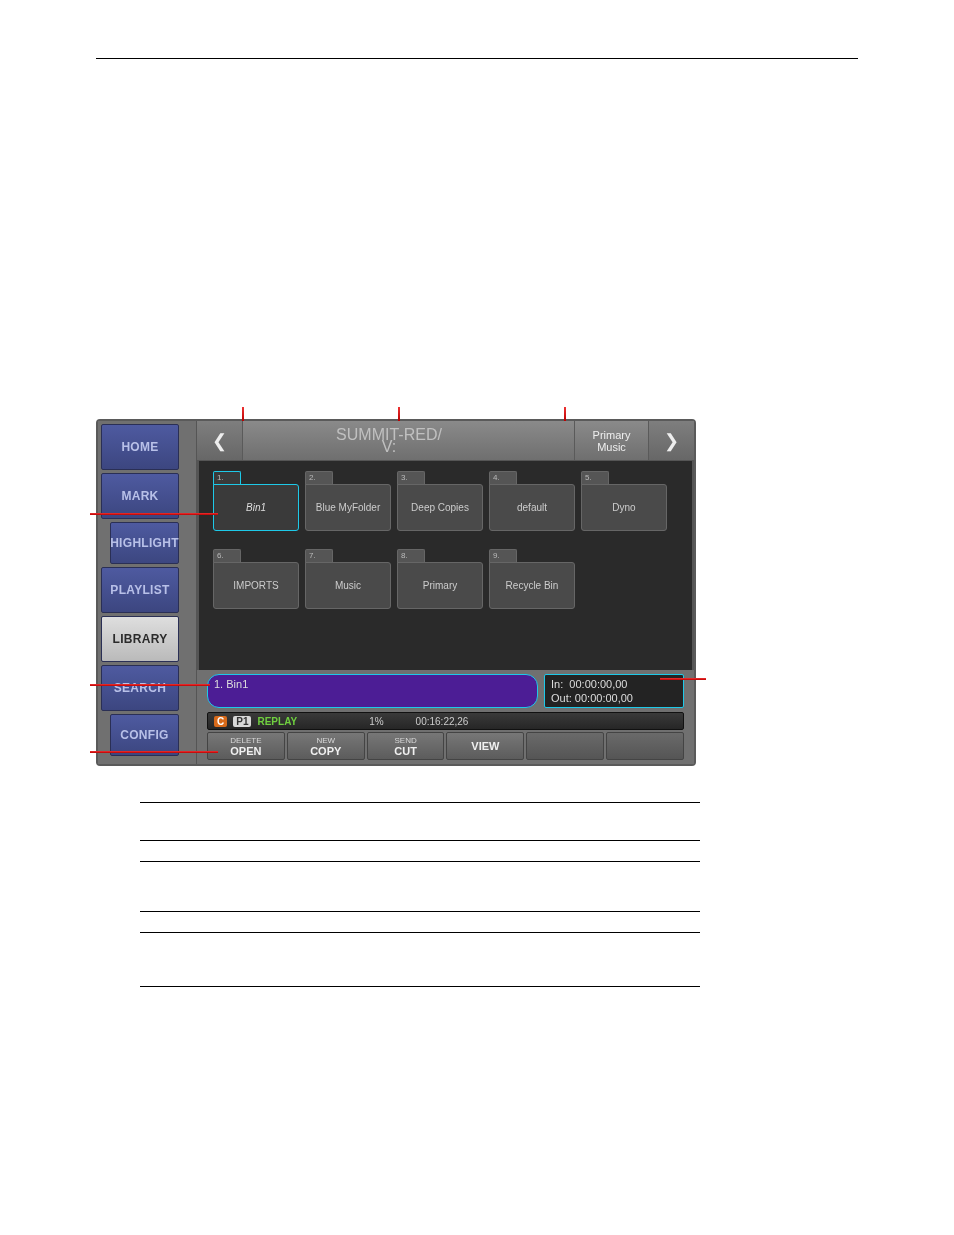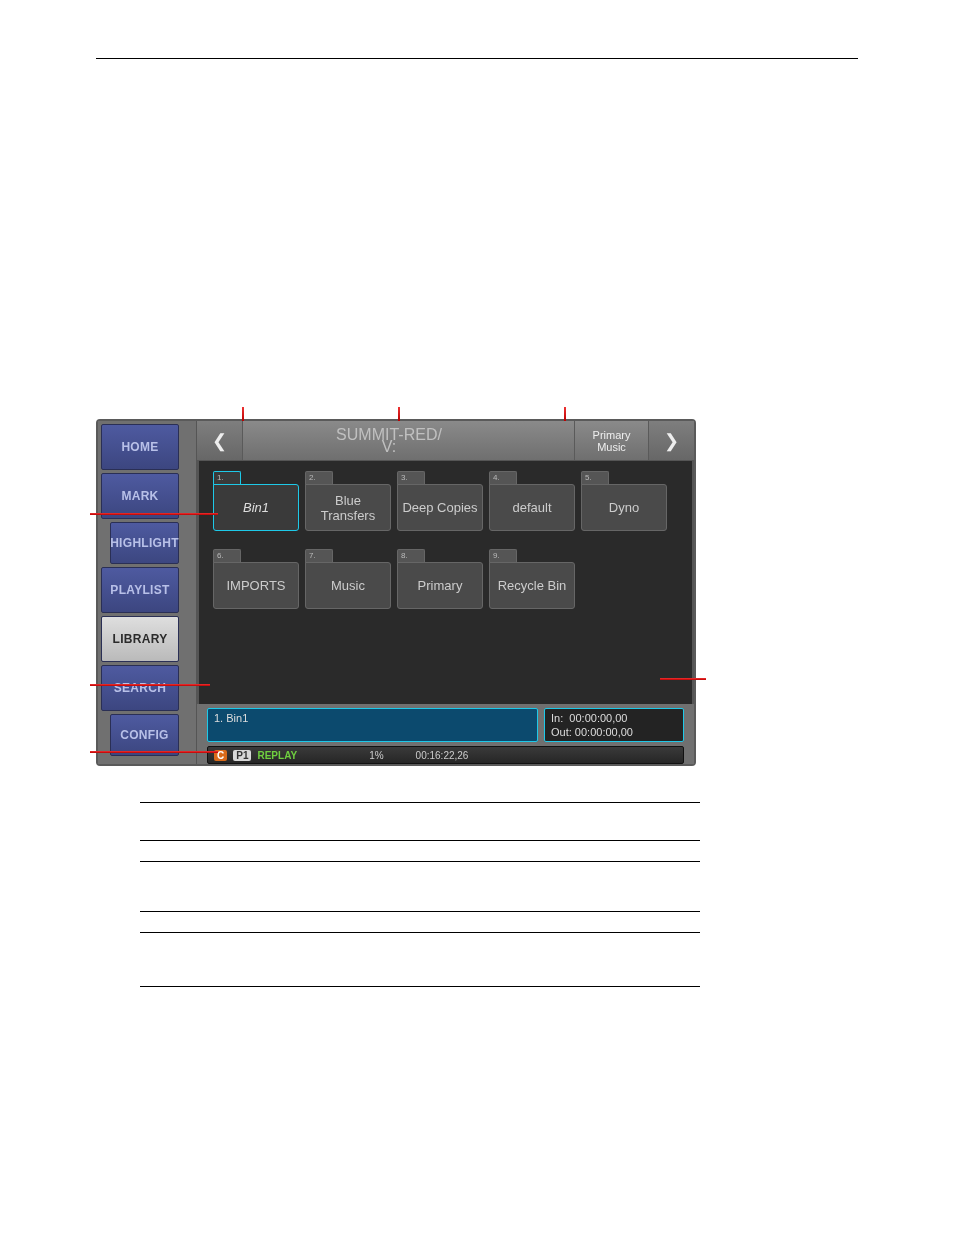--- a/index.html
+++ b/index.html
@@ -111,7 +111,7 @@
     display:flex;
     align-items:center;
     justify-content:center;
-    font-size:13px;
+    font-size:10px;
     color:#ccc;
     text-align:center;
     padding:0 2px;

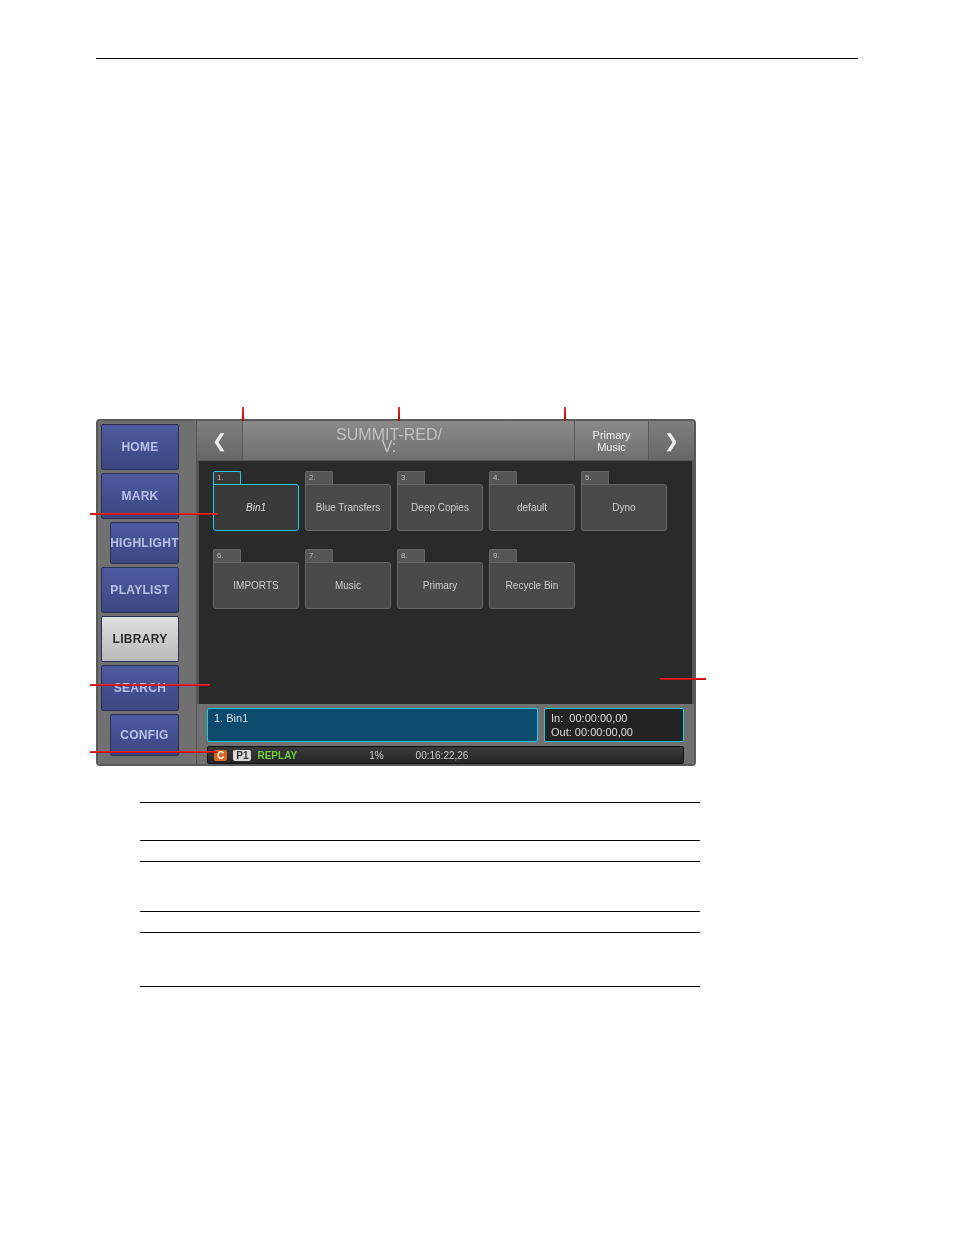--- a/index.html
+++ b/index.html
@@ -262,7 +262,7 @@
           </div>
           <div class="folder">
             <div class="tab">2.</div>
-            <div class="body">Blue Transfers</div>
+            <div class="body">Blue MyFolder</div>
           </div>
           <div class="folder">
             <div class="tab">3.</div>

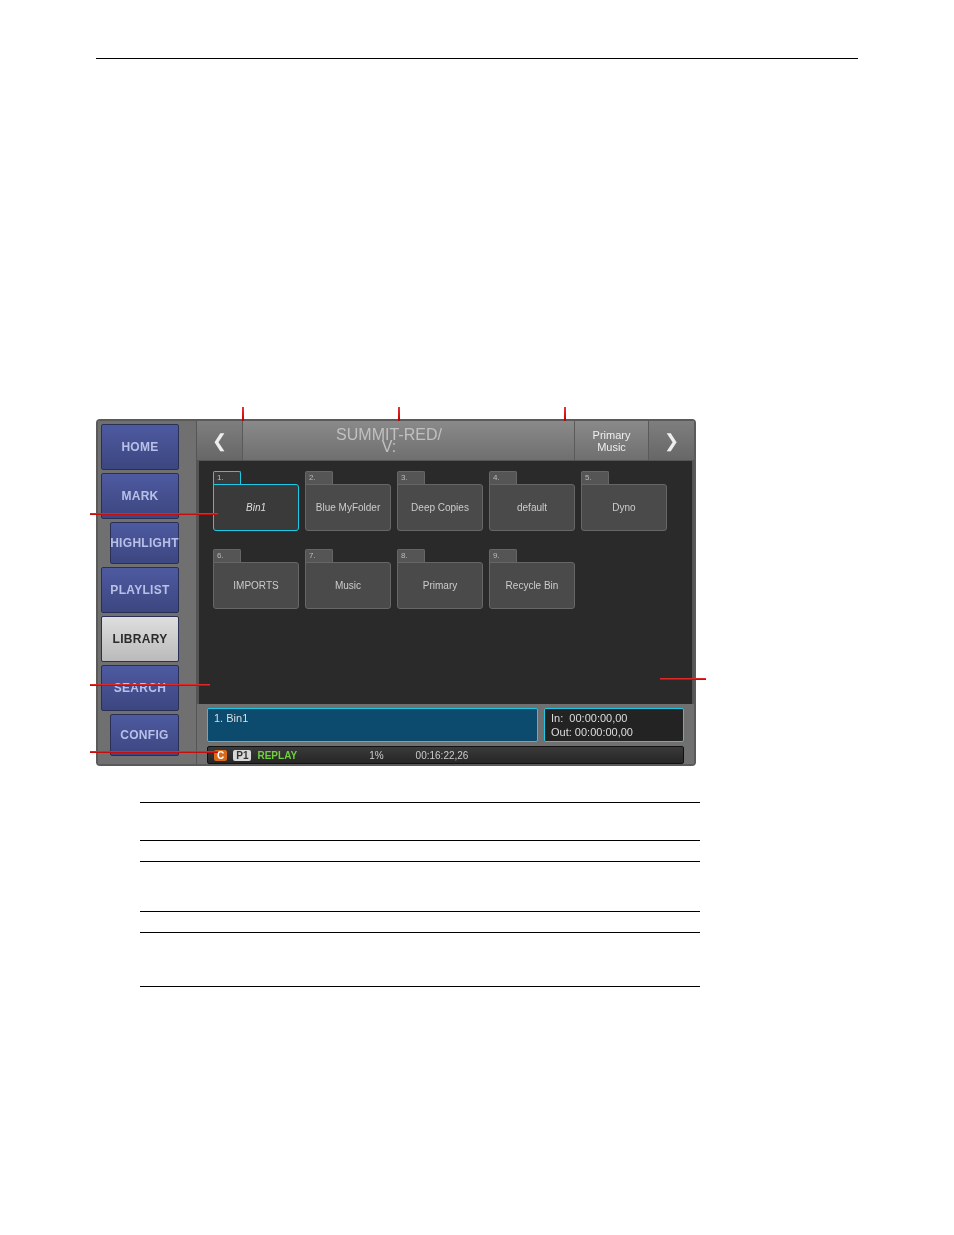--- a/index.html
+++ b/index.html
@@ -126,8 +126,8 @@
   .info-left {
     flex:1;
     border:1px solid #1ec9e8;
-    border-radius:2px;
-    background:#0c4a6e;
+    border-radius:12px;
+    background:#4c1d95;
     color:#ddd;
     font-size:11px;
     padding:3px 6px 14px 6px;

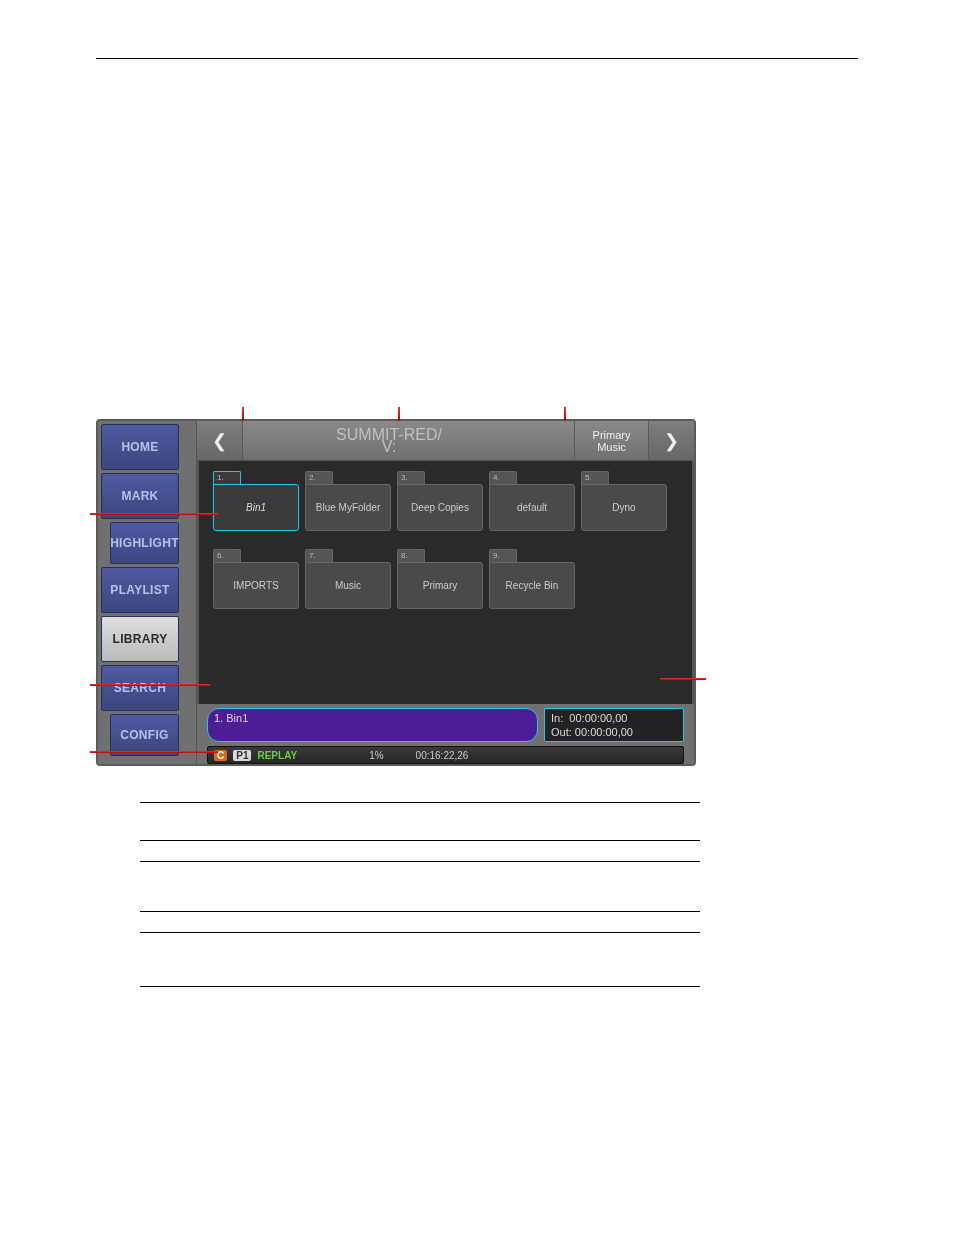--- a/index.html
+++ b/index.html
@@ -317,6 +317,26 @@
         <span>00:16:22,26</span>
       </div>
 
+      <div class="soft-row">
+        <div class="soft">
+            <span>DELETE</span>
+            <span class="big">OPEN</span>
+          </div>
+        <div class="soft">
+            <span>NEW</span>
+            <span class="big">COPY</span>
+          </div>
+        <div class="soft">
+            <span>SEND</span>
+            <span class="big">CUT</span>
+          </div>
+        <div class="soft">
+            <span></span>
+            <span class="big">VIEW</span>
+          </div>
+        <div class="soft empty"></div>
+        <div class="soft empty"></div>
+      </div>
     </div>
 
     <div class="callout-v" style="left:144px; top:-14px; height:14px;"></div>

